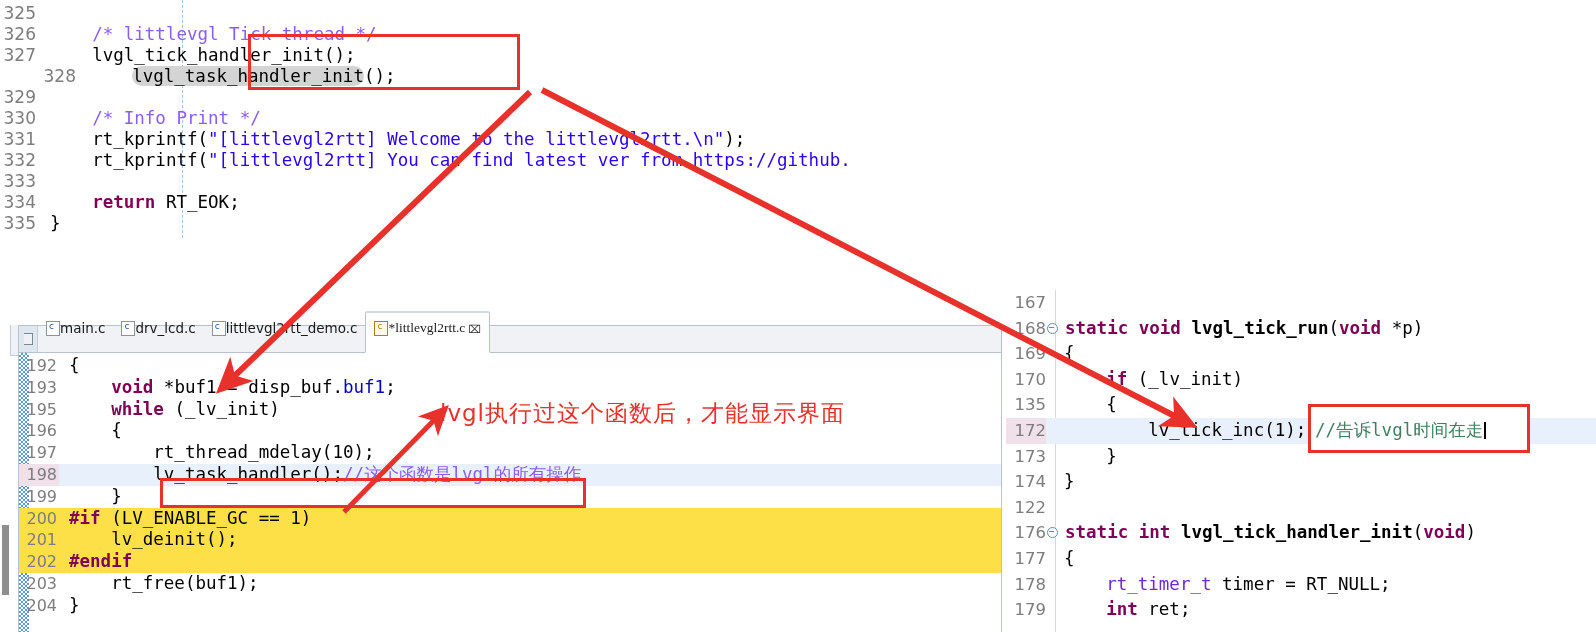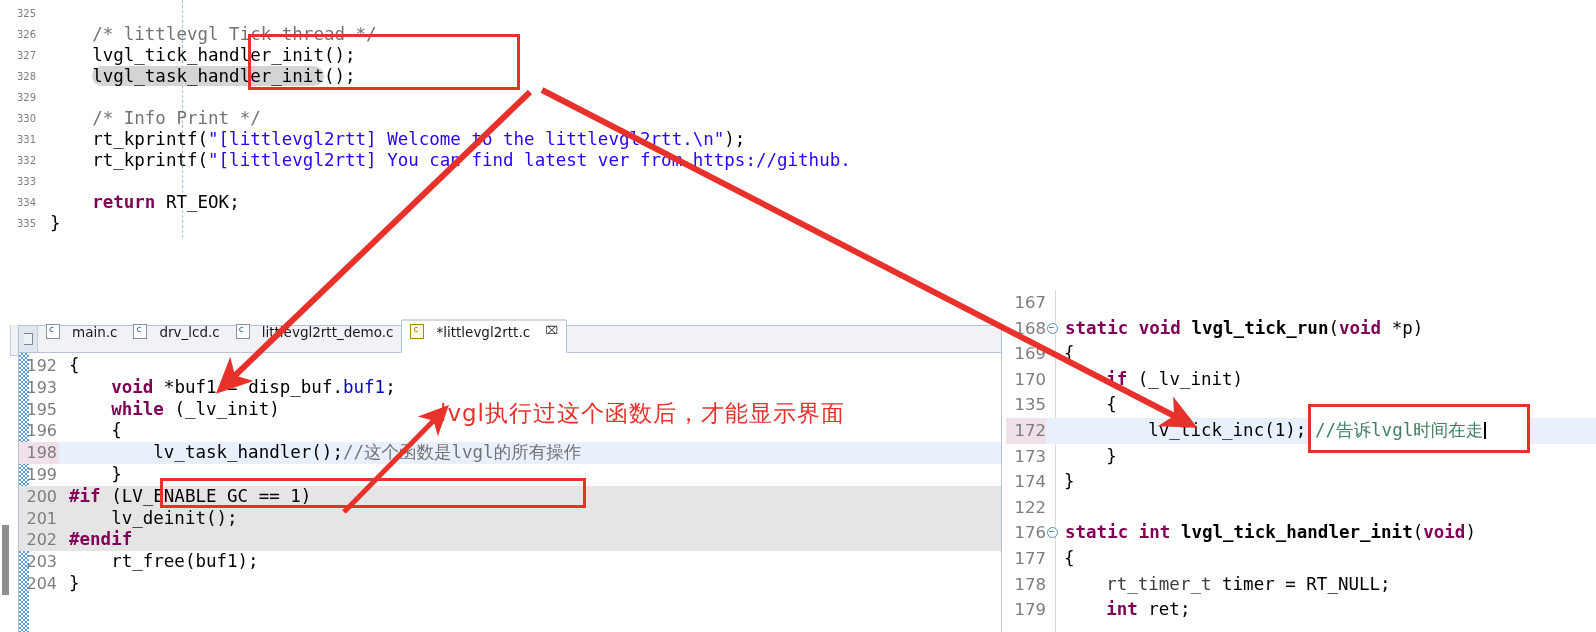--- a/index.html
+++ b/index.html
@@ -37,7 +37,7 @@
     border-left:1px dashed #9fc4e8;
   }
   #topPanel .row{font-size:17.5px;line-height:21px;}
-  #topPanel .ln{width:36px;padding-right:0px;font-size:10px;line-height:21px;}
+  #topPanel .ln{width:36px;padding-right:0px;font-size:17px;line-height:21px;}
   #topPanel .src{padding-left:14px;}
   #topRows{position:absolute;left:182px;top:3px;}
   #topPanel .row .ln{margin-left:-182px;width:36px;}

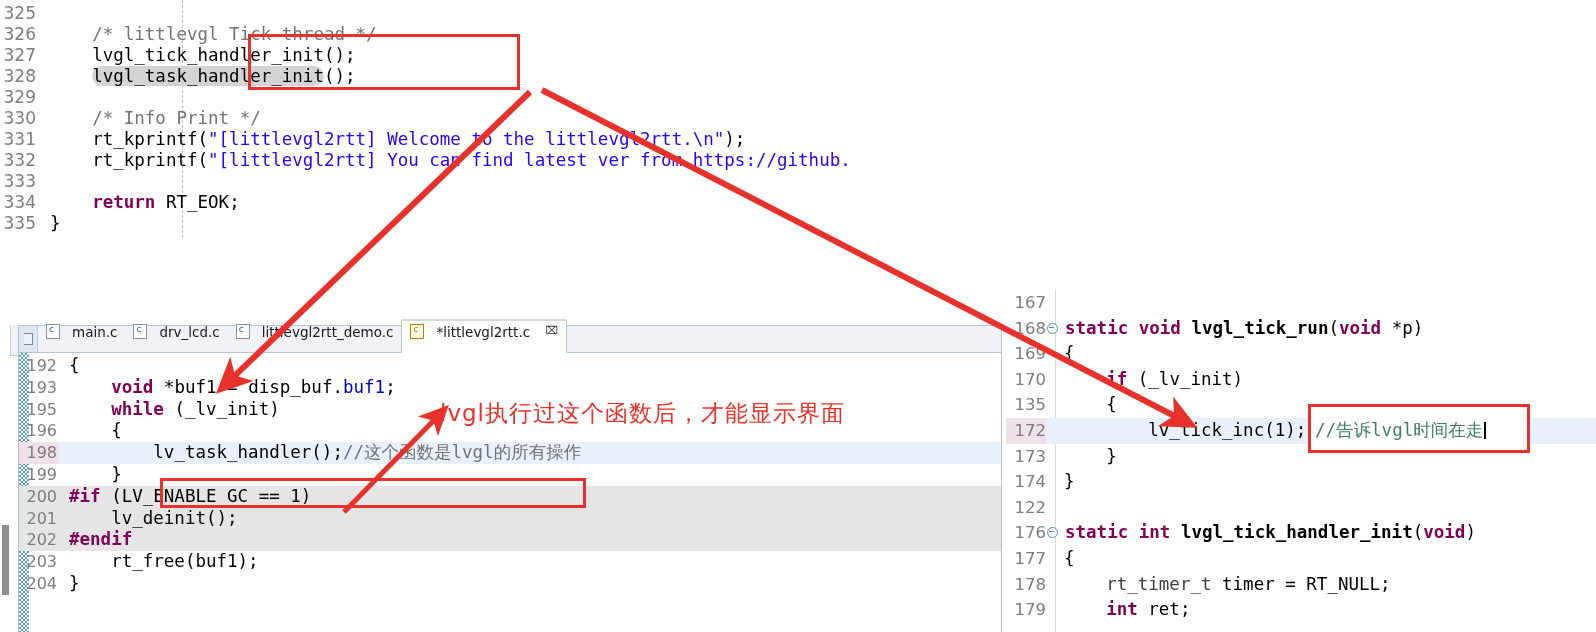--- a/index.html
+++ b/index.html
@@ -22,7 +22,7 @@
 
   
   .kw{color:#7f0055;font-weight:bold;}
-  .cmt{color:#737373;}
+  .cmt{color:#8b5cf6;}
   .str{color:#2a00ff;}
   .fld{color:#0000c0;}
   .typ{color:#404040;}

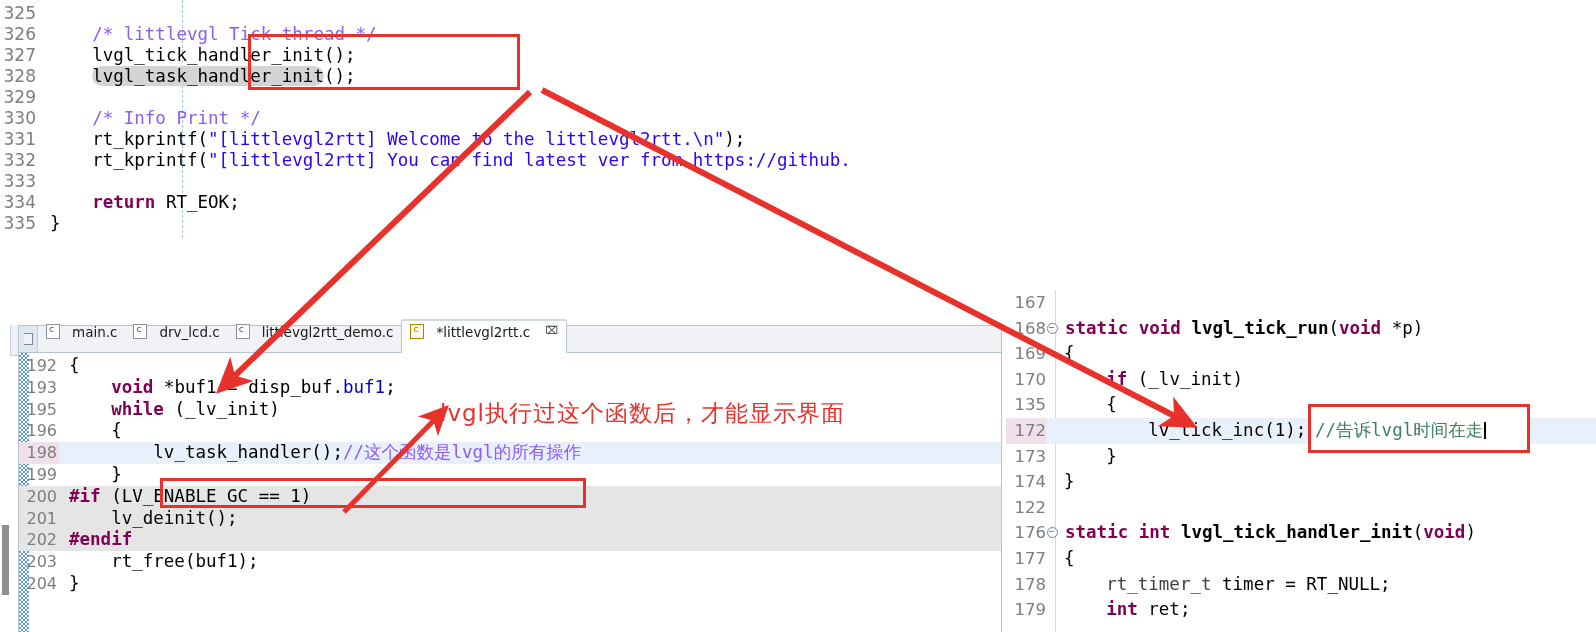--- a/index.html
+++ b/index.html
@@ -165,7 +165,7 @@
       <div class="rowwrap row"><div class="ln" style="margin-left: -182px;">325</div><div class="src">&nbsp;</div></div>
       <div class="rowwrap row"><div class="ln" style="margin-left: -182px;">326</div><div class="src"><span class="plain">    </span><span class="cmt">/* littlevgl Tick thread */</span></div></div>
       <div class="rowwrap row"><div class="ln" style="margin-left: -182px;">327</div><div class="src"><span class="plain">    lvgl_tick_handler_init();</span></div></div>
-      <div class="rowwrap row"><div class="ln" style="margin-left: -182px;">328</div><div class="src"><span class="plain">    </span><span class="occ">lvgl_task_handler_init</span><span class="plain">();</span></div></div>
+      <div class="rowwrap row"><div class="ln" style="margin-left: -182px; padding-left: 40px;">328</div><div class="src"><span class="plain">    </span><span class="occ">lvgl_task_handler_init</span><span class="plain">();</span></div></div>
       <div class="rowwrap row"><div class="ln" style="margin-left: -182px;">329</div><div class="src">&nbsp;</div></div>
       <div class="rowwrap row"><div class="ln" style="margin-left: -182px;">330</div><div class="src"><span class="plain">    </span><span class="cmt">/* Info Print */</span></div></div>
       <div class="rowwrap row"><div class="ln" style="margin-left: -182px;">331</div><div class="src"><span class="plain">    rt_kprintf(</span><span class="str">"[littlevgl2rtt] Welcome to the littlevgl2rtt.\n"</span><span class="plain">);</span></div></div>

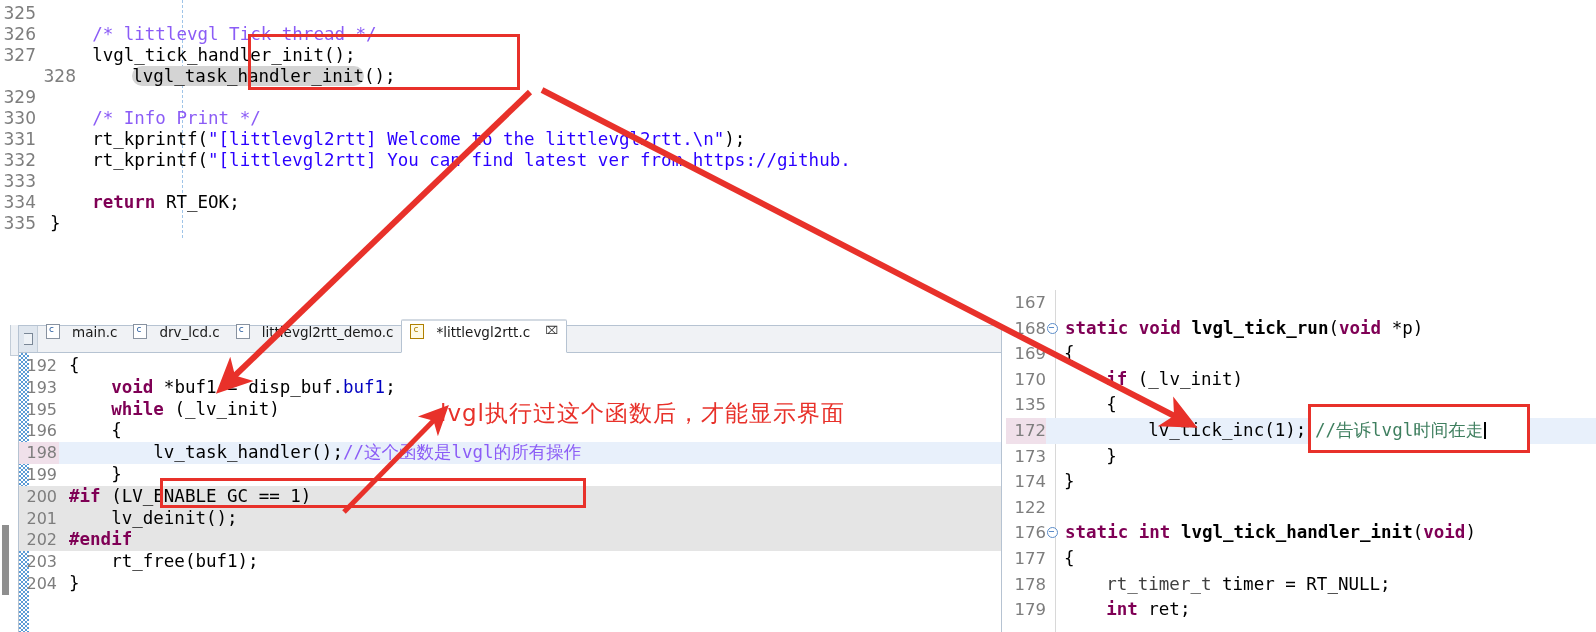--- a/index.html
+++ b/index.html
@@ -61,8 +61,8 @@
     border:1px solid #7a8796;border-left:none;background:#eef2f6;
   }
   .tab{
-    display:flex;align-items:flex-start;gap:12px;
-    padding:3px 8px 8px 8px;font-size:13.5px;color:#1a1a1a;
+    display:flex;align-items:flex-end;gap:0;
+    padding:3px 8px 16px 8px;font-size:13.5px;color:#1a1a1a;
     height:20px;box-sizing:content-box;position:relative;
   }
   .tab .ficon{

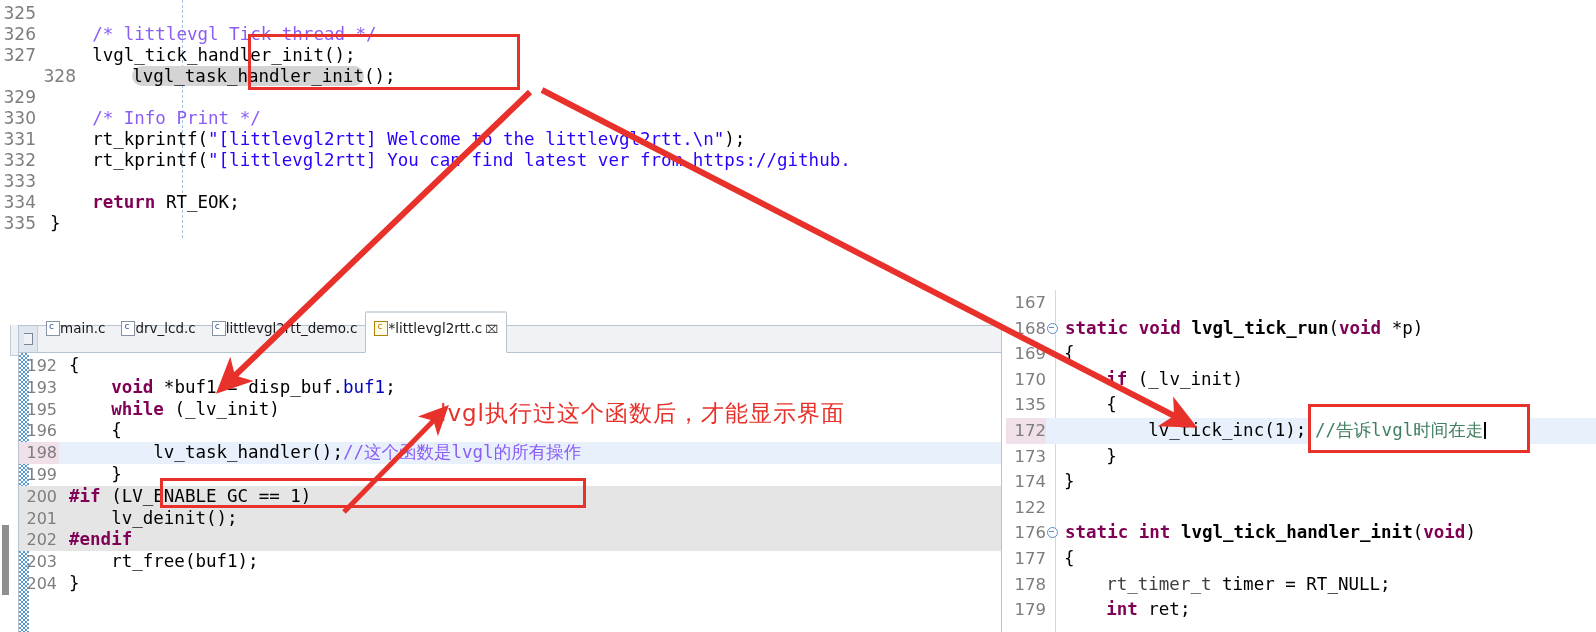--- a/index.html
+++ b/index.html
@@ -75,7 +75,7 @@
   }
   .tab.active{
     background:#ffffff;border:1px solid #b6c3d2;border-bottom:1px solid #fff;
-    border-top:2px solid #d3dae2;margin-bottom:-1px;border-radius:2px 2px 0 0;
+    border-top:2px solid #d3dae2;margin-bottom:-1px;border-radius:2px 2px 0 0;font-family:Liberation Serif, serif;
   }
   .tab.active .ficon{border-color:#b08000;background:#fffbe6;}
   .tab.active .ficon::before{color:#b08000;}

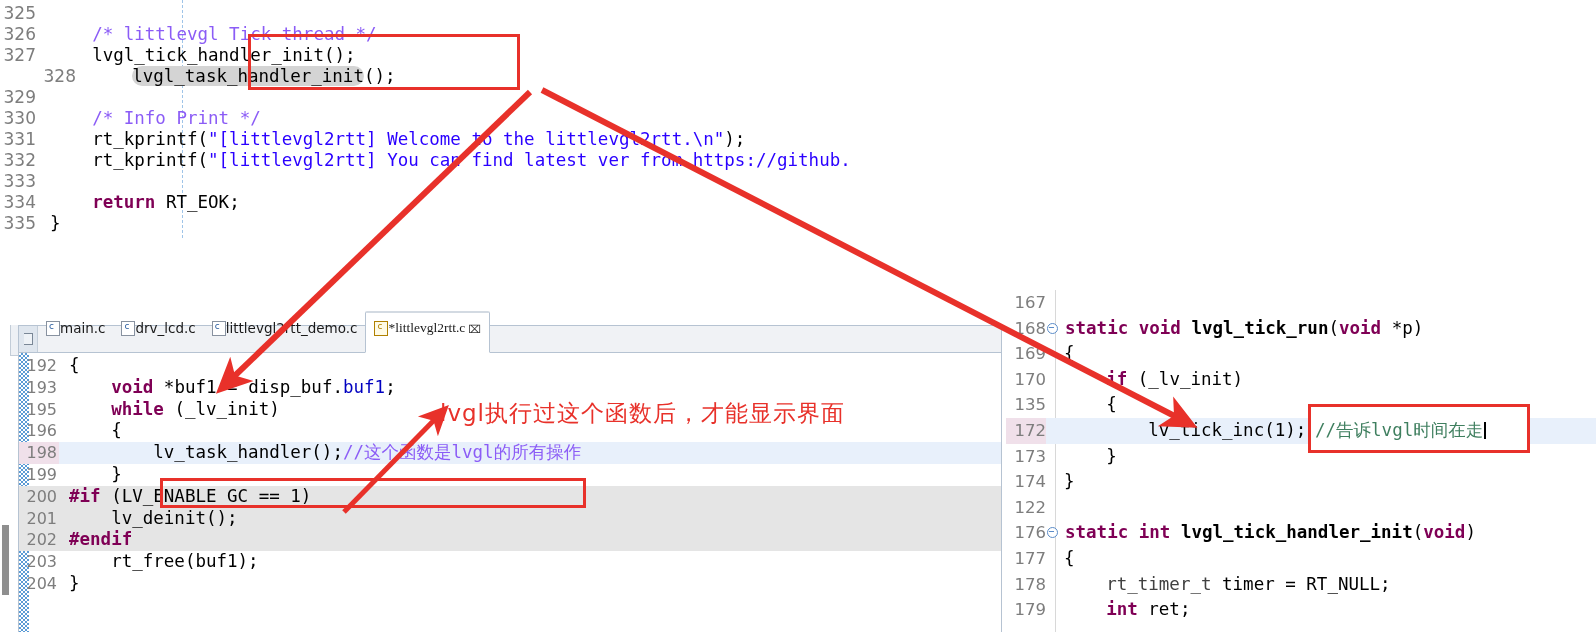--- a/index.html
+++ b/index.html
@@ -210,6 +210,7 @@
         <div class="rowwrap row"><div class="ln">193</div><div class="src"><span class="plain">    </span><span class="kw">void</span><span class="plain"> *buf1 = disp_buf.</span><span class="fld">buf1</span><span class="plain">;</span></div></div>
         <div class="rowwrap row"><div class="ln">195</div><div class="src"><span class="plain">    </span><span class="kw">while</span><span class="plain"> (_lv_init)</span></div></div>
         <div class="rowwrap row"><div class="ln">196</div><div class="src"><span class="plain">    {</span></div></div>
+        <div class="rowwrap row"><div class="ln">197</div><div class="src"><span class="plain">        rt_thread_mdelay(10);</span></div></div>
         <div class="rowwrap row hl-row"><div class="ln hl-ln">198</div><div class="src"><span class="plain">        lv_task_handler();</span><span class="cmt">//这个函数是lvgl的所有操作</span></div></div>
         <div class="rowwrap row"><div class="ln">199</div><div class="src"><span class="plain">    }</span></div></div>
         <div class="rowwrap row inactive"><div class="ln">200</div><div class="src"><span class="pp">#if</span><span class="plain"> (LV_ENABLE_GC == 1)</span></div></div>

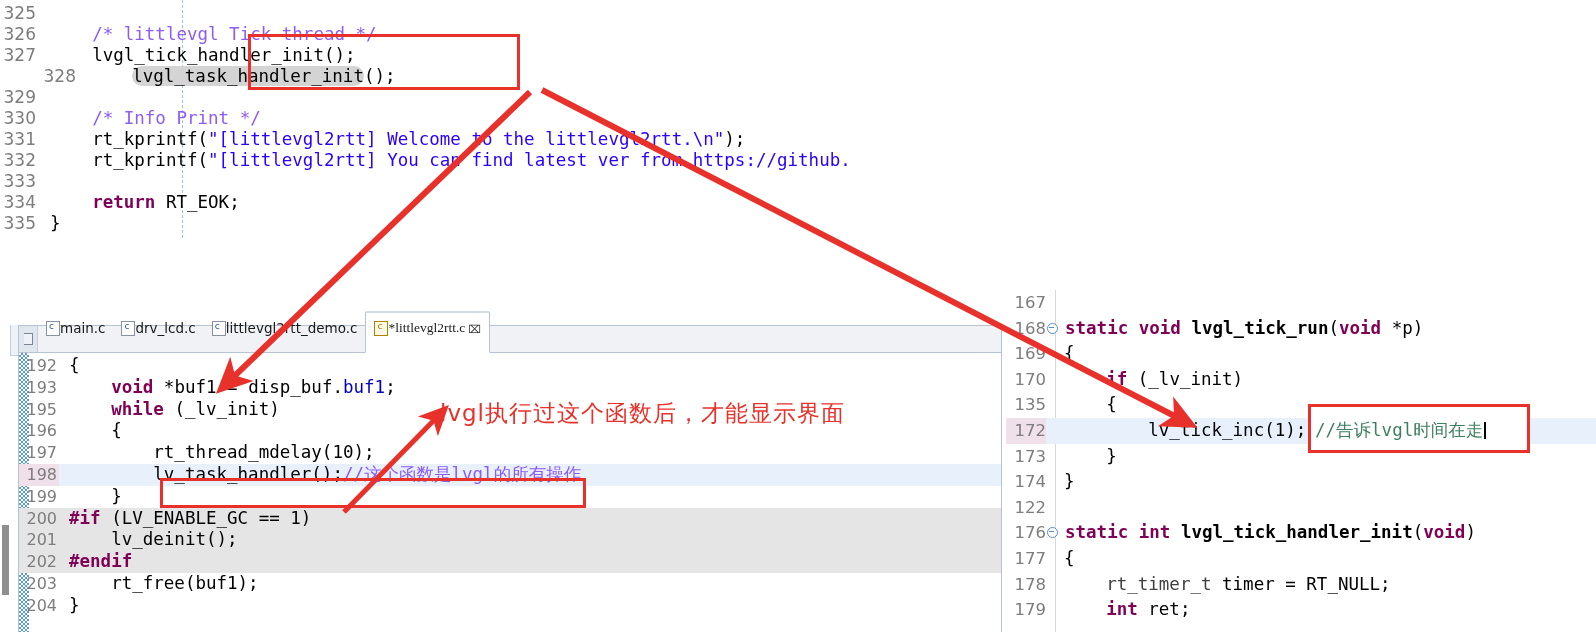--- a/index.html
+++ b/index.html
@@ -93,7 +93,7 @@
   .rowwrap{position:relative;display:flex;}
   .hl-row{background:#e8f0fb;}
   .hl-ln{background:#f0e0ea;}
-  .inactive{background:#e5e5e5;}
+  .inactive{background:#fde047;}
 
   
   #leftSliver{

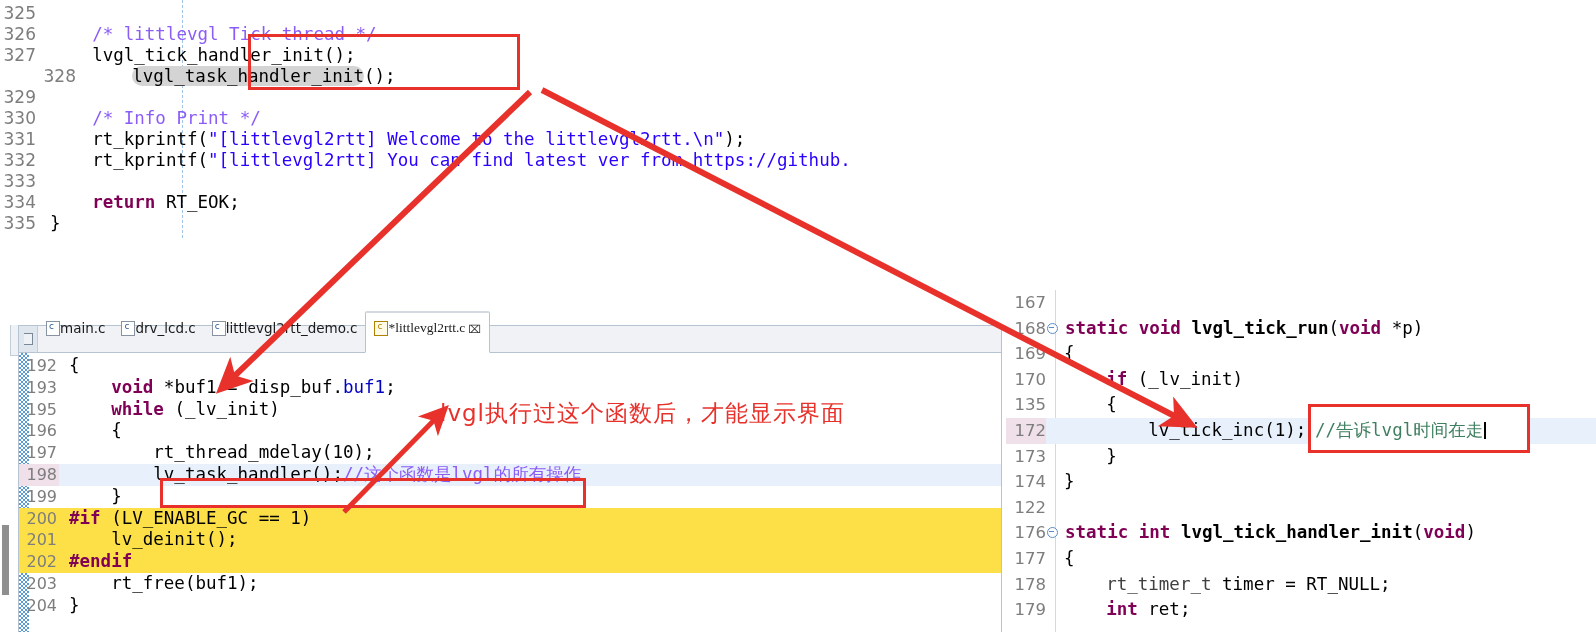--- a/index.html
+++ b/index.html
@@ -25,7 +25,7 @@
   .cmt{color:#8b5cf6;}
   .str{color:#2a00ff;}
   .fld{color:#0000c0;}
-  .typ{color:#404040;}
+  .typ{color:#6d28d9;}
   .fn{color:#000000;font-weight:bold;}
   .pp{color:#7f0055;font-weight:bold;}
   .plain{color:#000;}

